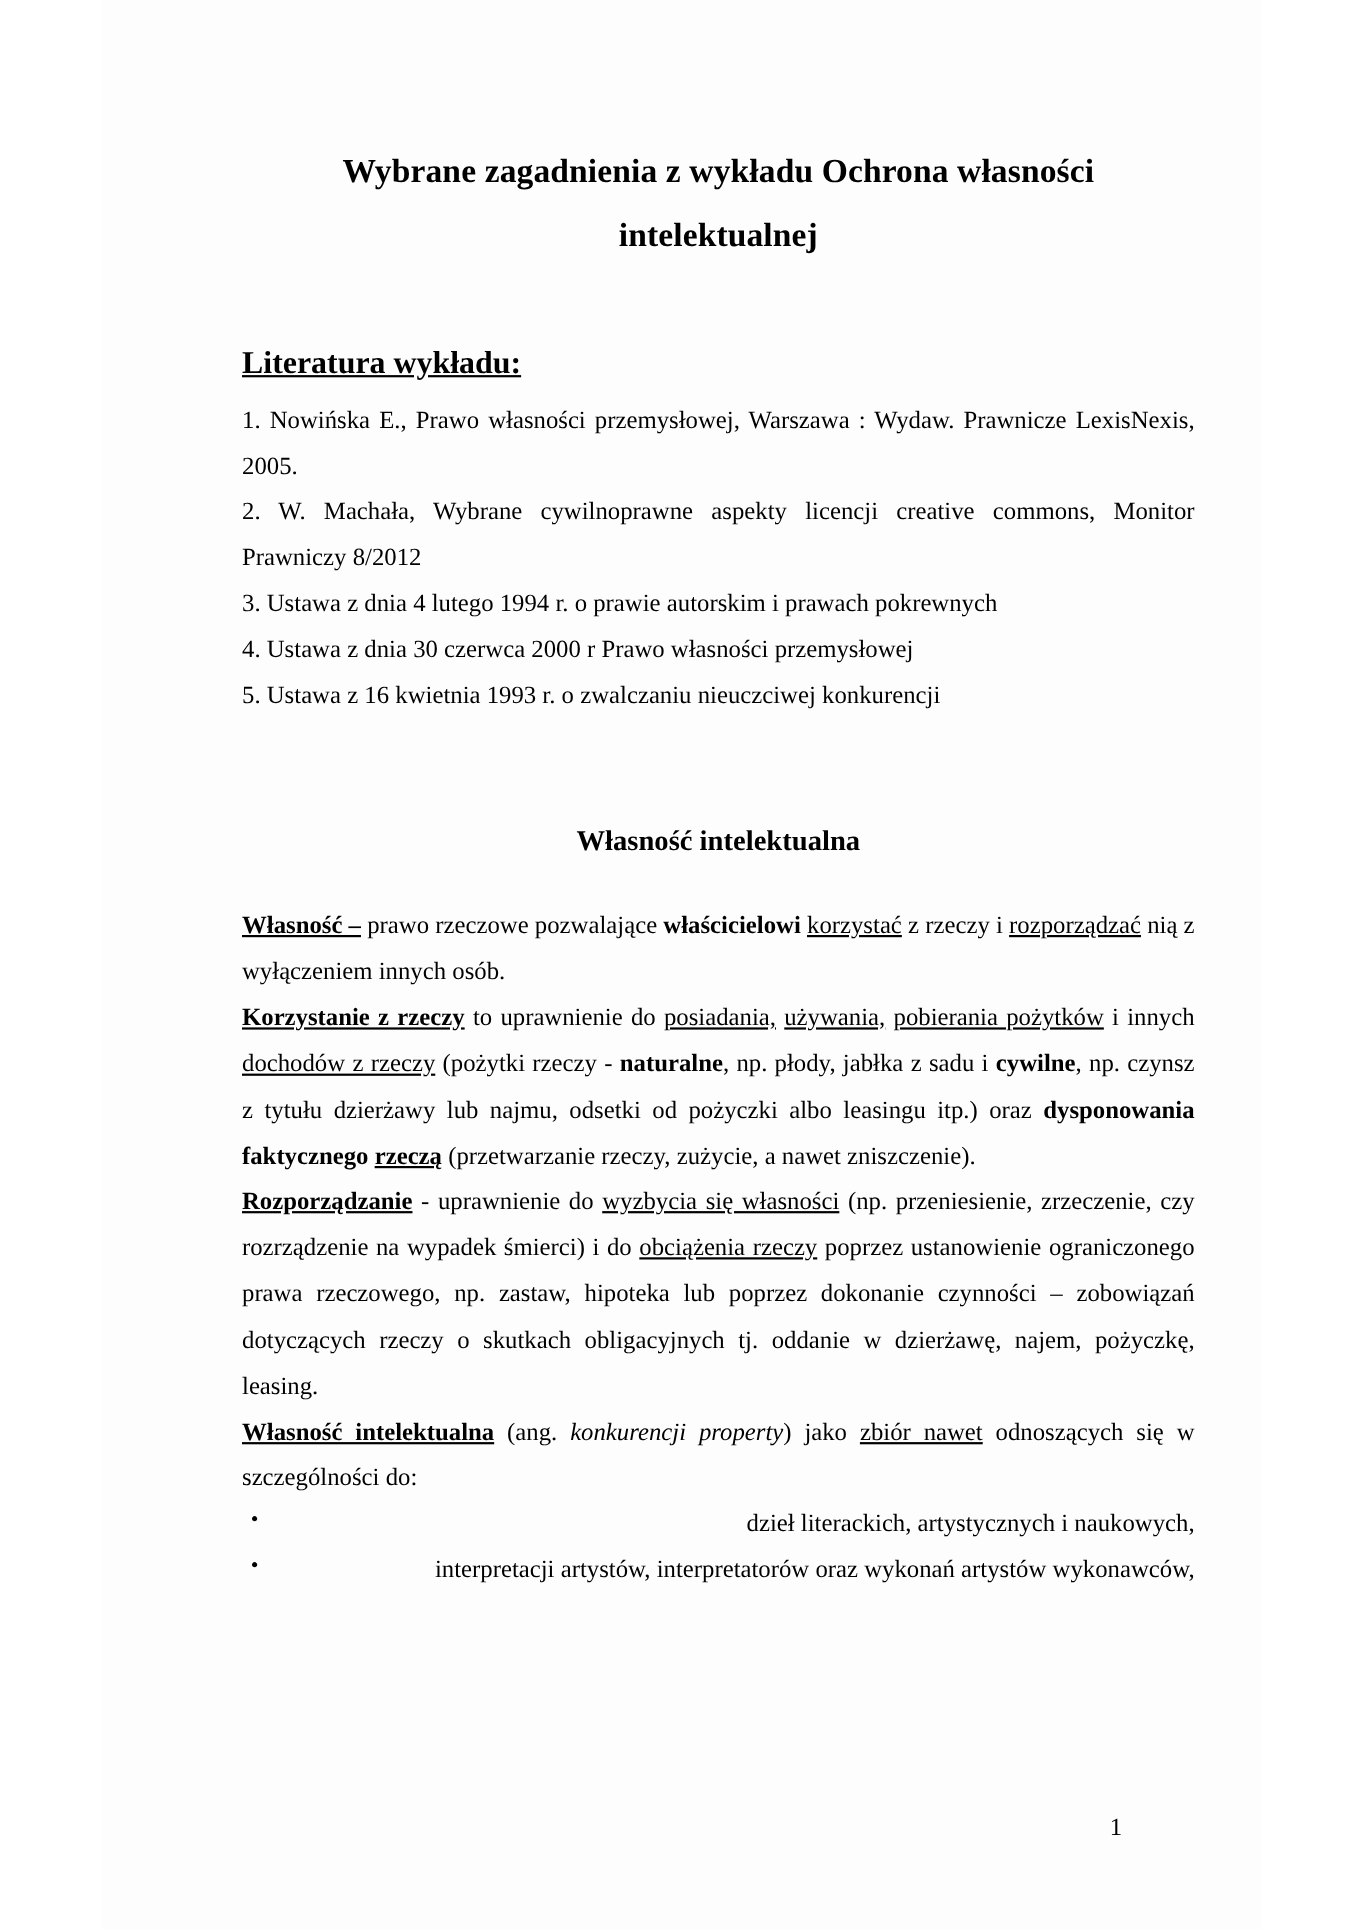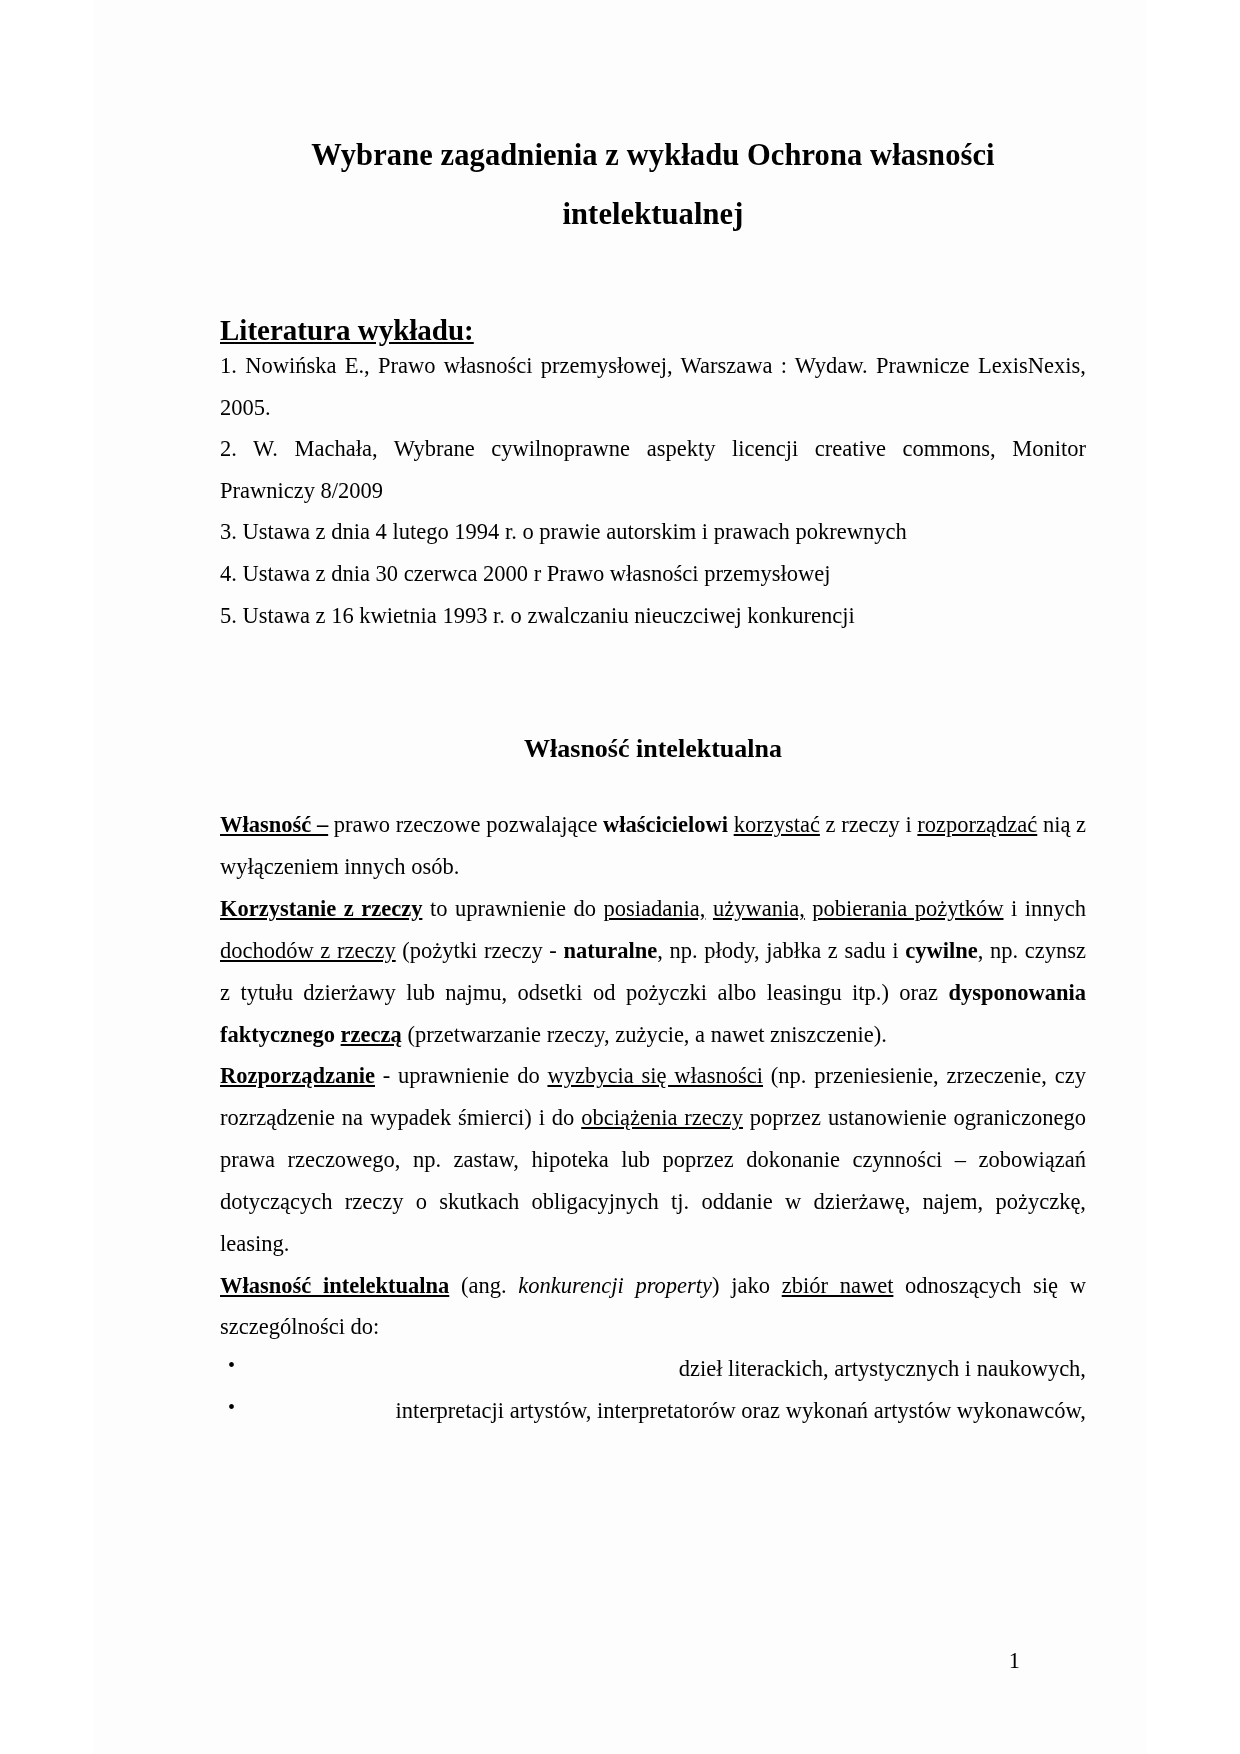--- a/index.html
+++ b/index.html
@@ -64,6 +64,7 @@
     text-align-last: left;
   }
   .lit-item.first {
+    margin-top: 16px;
   }
 
   

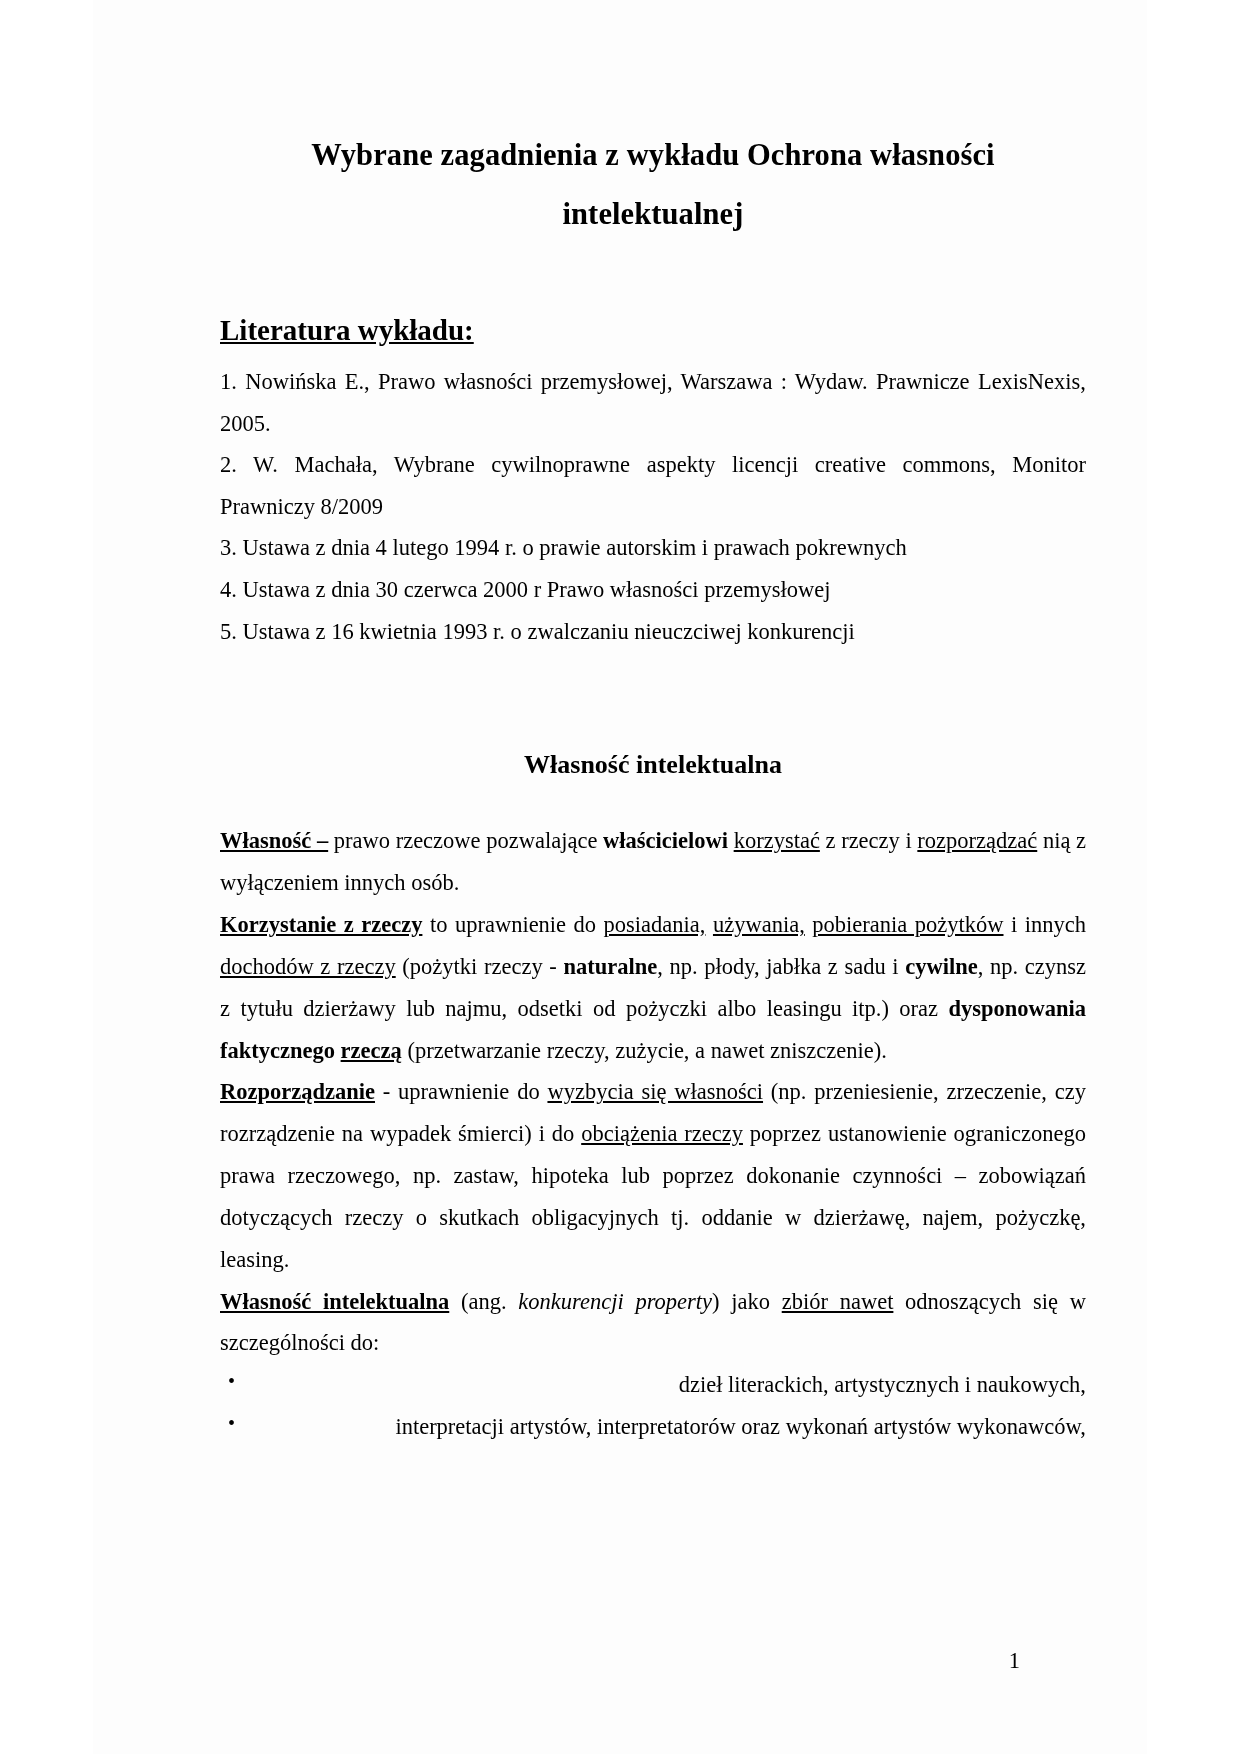--- a/index.html
+++ b/index.html
@@ -139,7 +139,7 @@
 
     <div class="lit-list">
       <p class="lit-item justify first">1. Nowińska E., Prawo własności przemysłowej, Warszawa : Wydaw. Prawnicze LexisNexis, 2005.</p>
-      <p class="lit-item justify">2. W. Machała, Wybrane cywilnoprawne aspekty licencji creative commons, Monitor Prawniczy 8/2009</p>
+      <p class="lit-item justify">2. W. Machała, Wybrane cywilnoprawne aspekty licencji creative commons, Monitor Prawniczy 8/2012</p>
       <p class="lit-item">3. Ustawa z dnia 4 lutego 1994 r. o prawie autorskim i prawach pokrewnych</p>
       <p class="lit-item">4. Ustawa z dnia 30 czerwca 2000 r Prawo własności przemysłowej</p>
       <p class="lit-item">5. Ustawa z 16 kwietnia 1993 r. o zwalczaniu nieuczciwej konkurencji</p>

